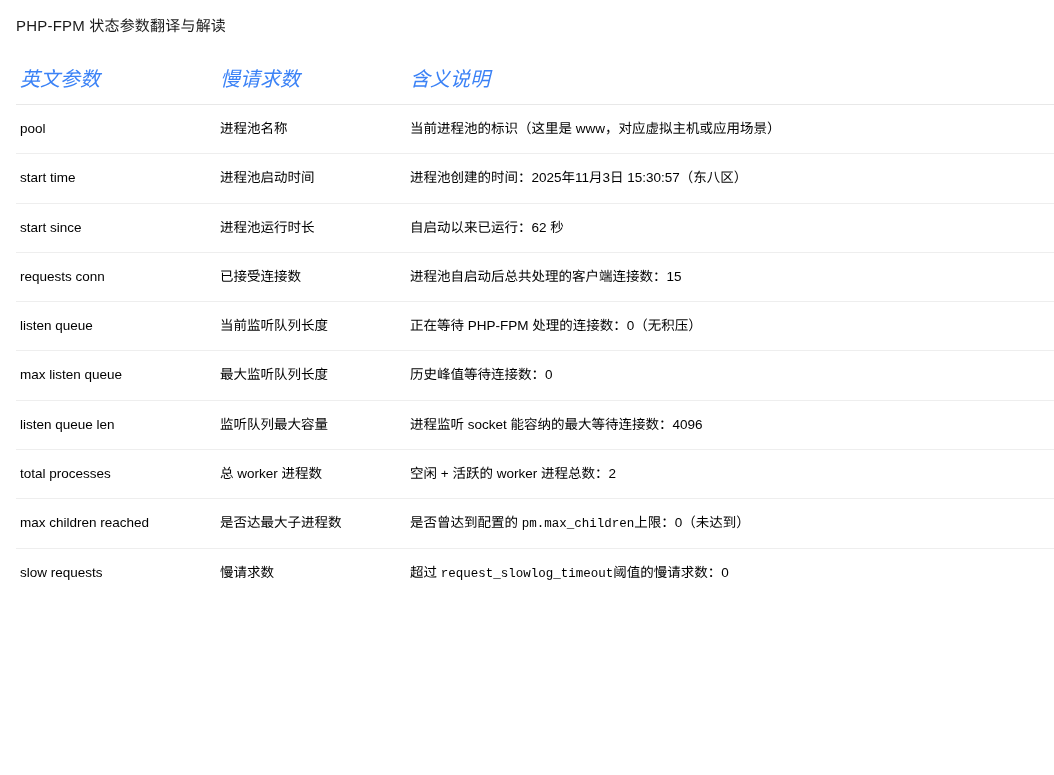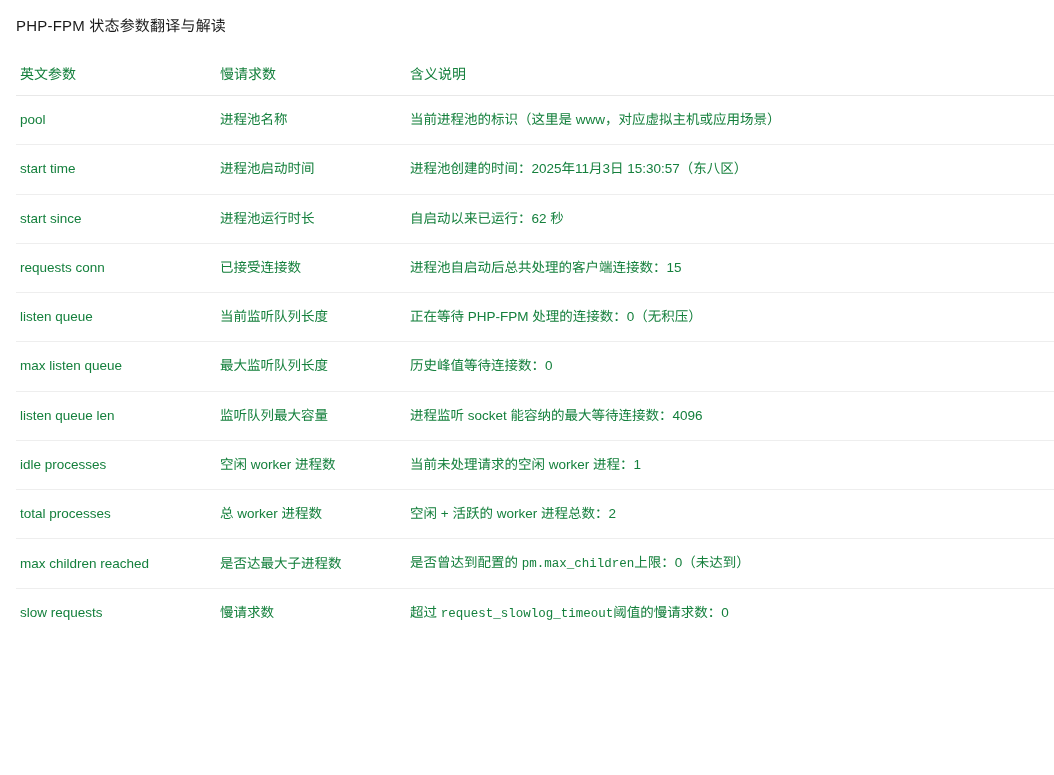--- a/index.html
+++ b/index.html
@@ -38,12 +38,13 @@
 
   table.param-table th {
     text-align: left;
-    font-size: 14px;
+    font-size: 20px;
     font-weight: normal;
-    color: #15803d;
+    color: #3b82f6;
     padding: 10px 4px 12px 4px;
     border-bottom: 1px solid #e8e8e8;
     vertical-align: middle;
+    font-style: italic;
   }
   table.param-table td {
     font-size: 13.5px;

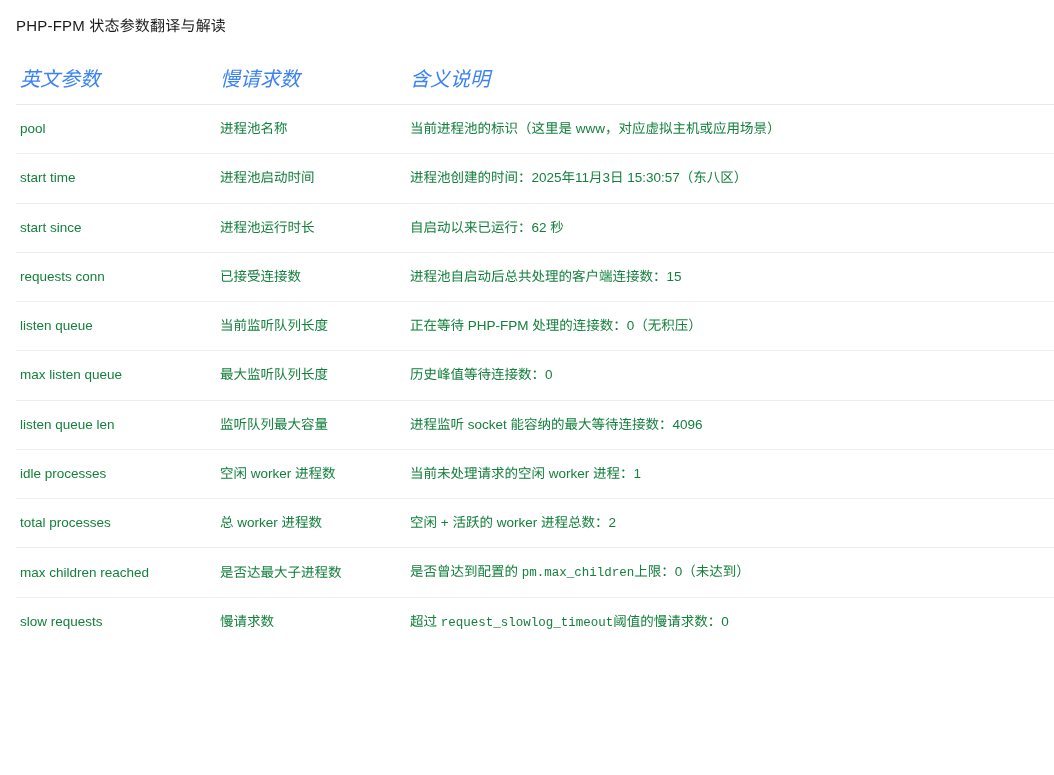--- a/index.html
+++ b/index.html
@@ -48,7 +48,7 @@
   }
   table.param-table td {
     font-size: 13.5px;
-    color: #15803d;
+    color: #000000;
     padding: 14px 4px 14px 4px;
     border-bottom: 1px solid #eeeeee;
     vertical-align: middle;

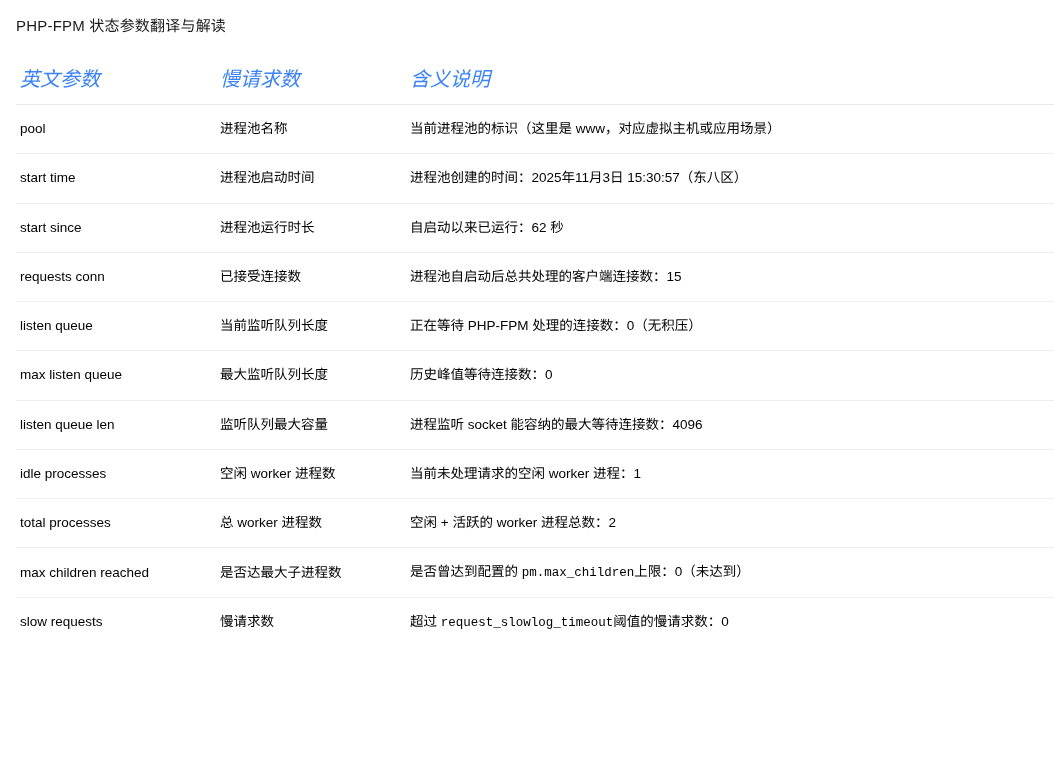--- a/index.html
+++ b/index.html
@@ -120,11 +120,6 @@
         <td>进程监听 socket 能容纳的最大等待连接数：4096</td>
       </tr>
       <tr class="row">
-        <td>idle processes</td>
-        <td>空闲 worker 进程数</td>
-        <td>当前未处理请求的空闲 worker 进程：1</td>
-      </tr>
-      <tr class="row">
         <td>total processes</td>
         <td>总 worker 进程数</td>
         <td>空闲 + 活跃的 worker 进程总数：2</td>

